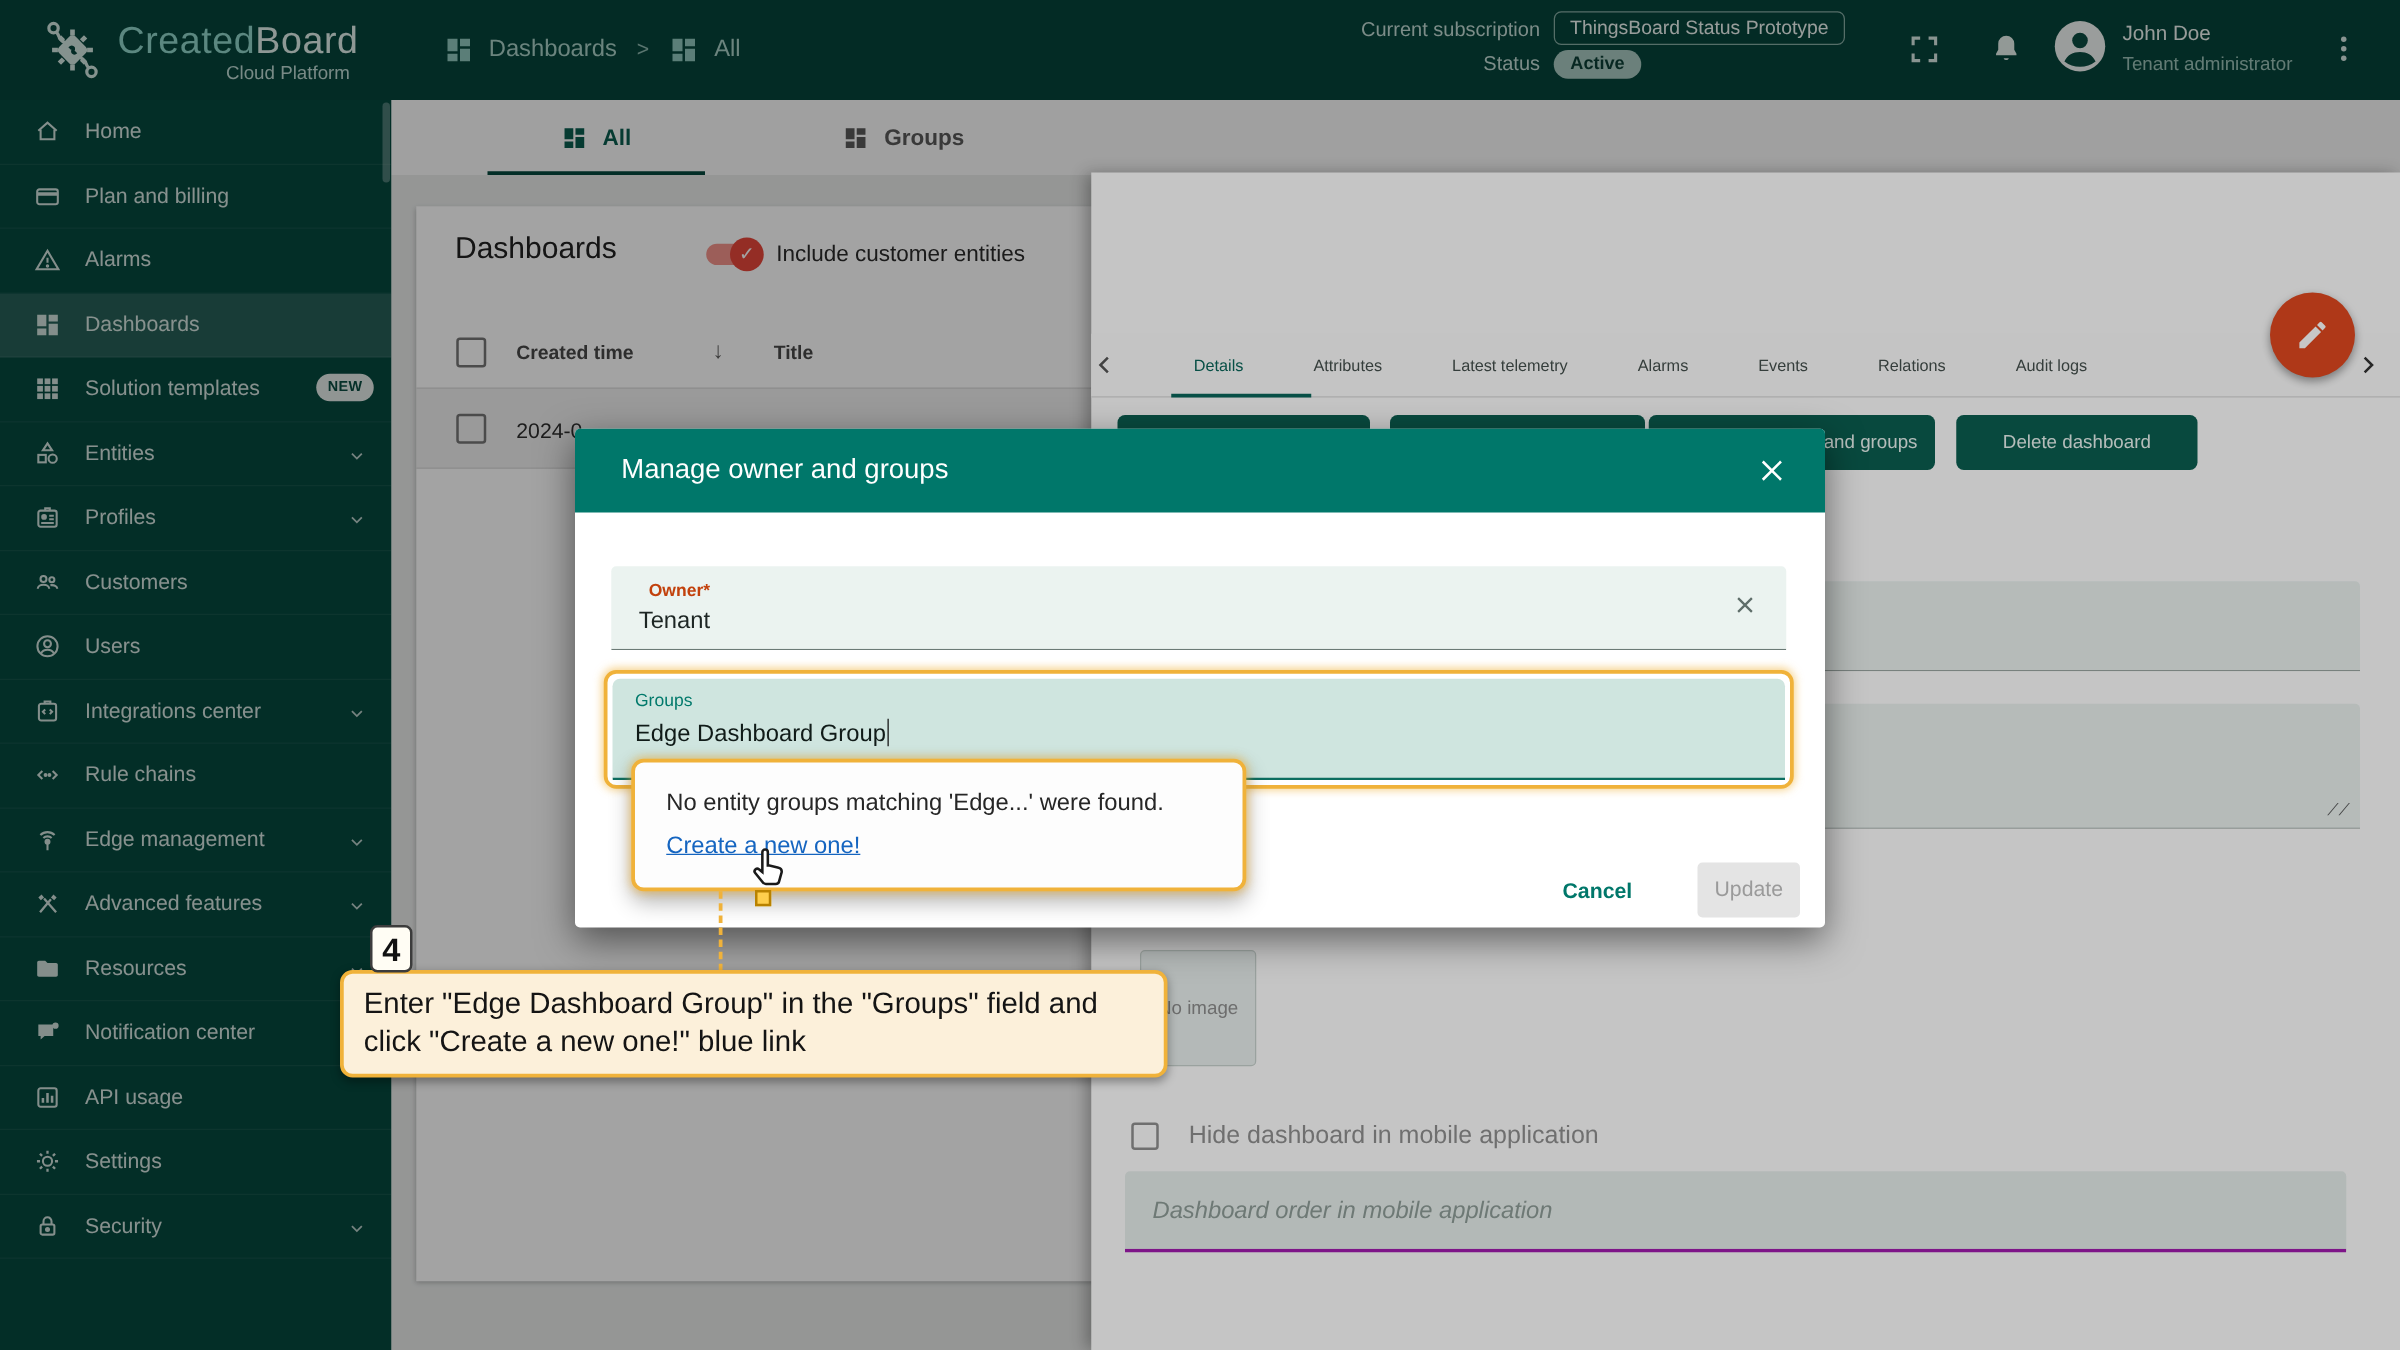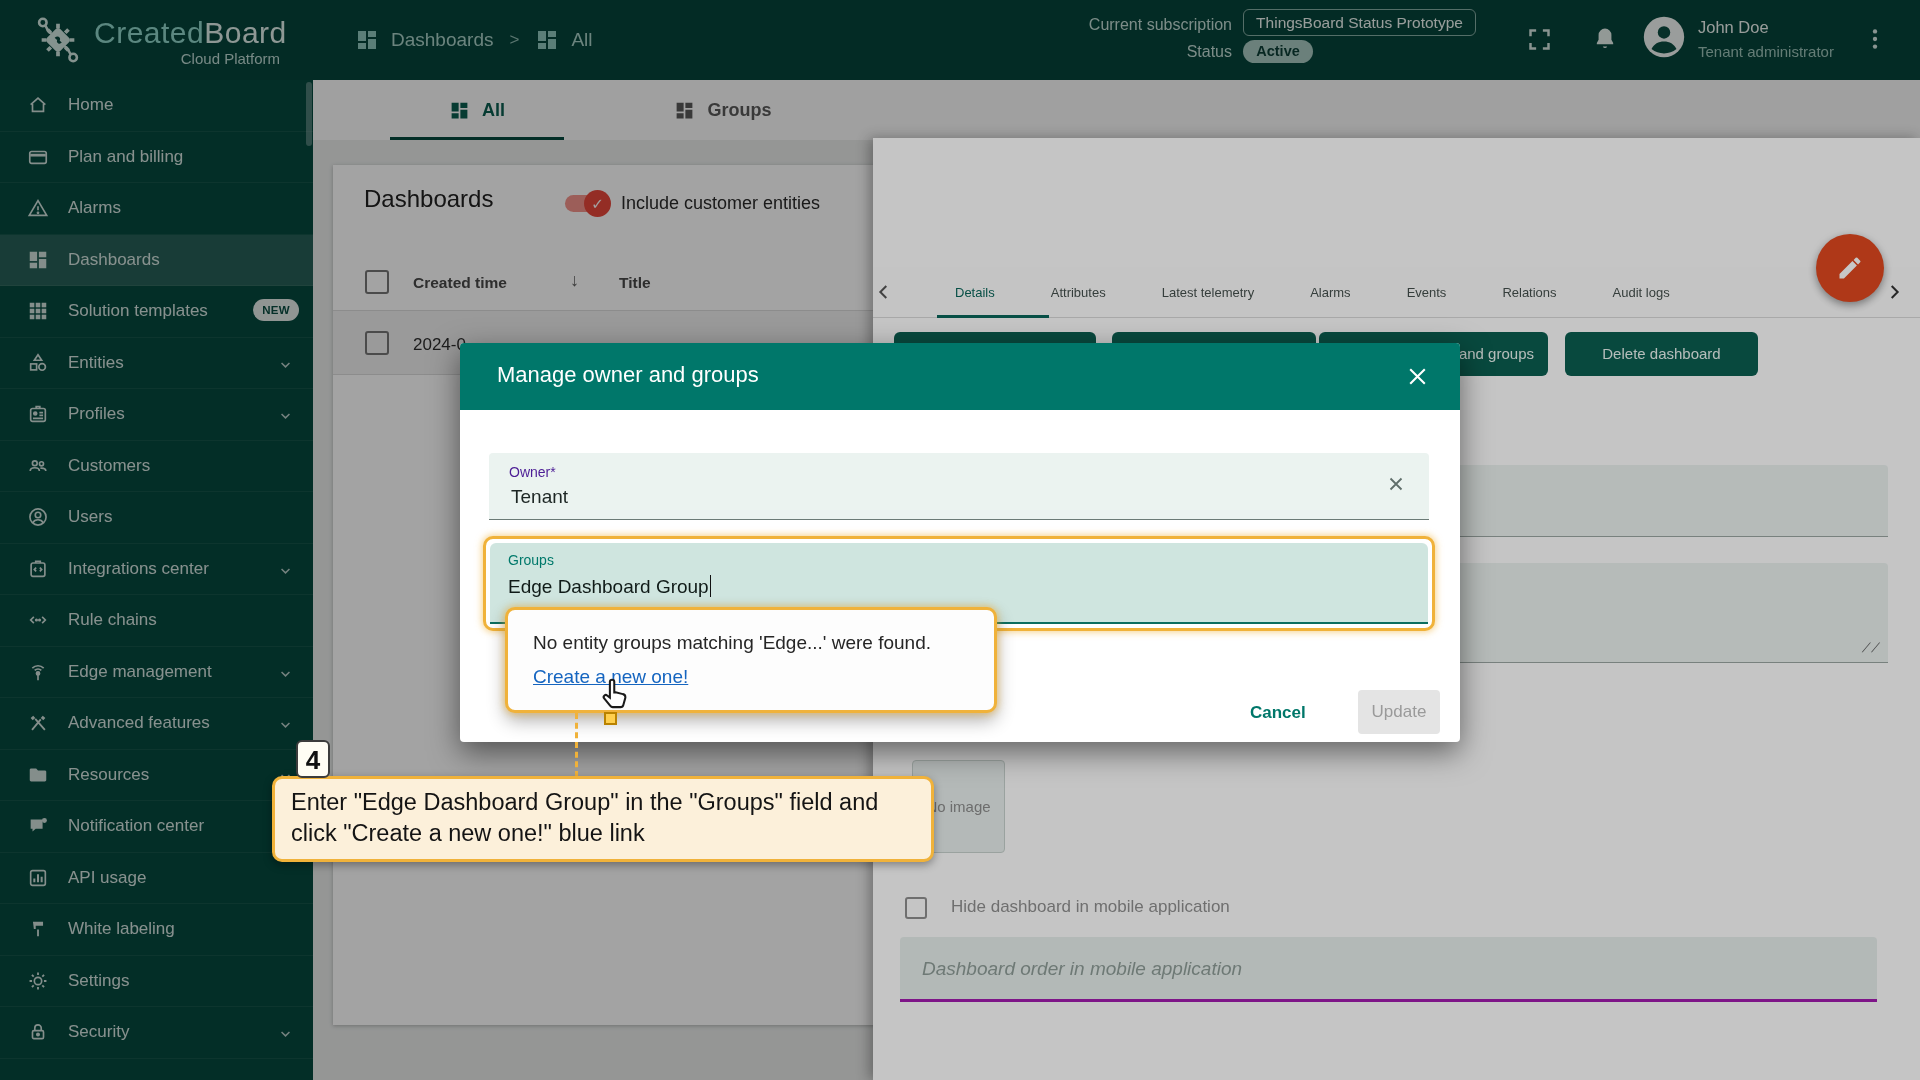--- a/index.html
+++ b/index.html
@@ -90,7 +90,7 @@
   .m-title{position:absolute;left:37px;top:19px;font-size:22px;font-weight:500;color:#fff;}
   .m-close{position:absolute;left:945px;top:21px;cursor:pointer;}
   .owner-field{position:absolute;left:29px;top:110px;width:940px;height:67px;background:#ebf3f0;border-bottom:1px solid #6b7a76;border-radius:4px 4px 0 0;}
-  .owner-label{position:absolute;left:20px;top:11px;font-size:14px;color:#4c1d95;}
+  .owner-label{position:absolute;left:30px;top:11px;font-size:14px;color:#c2410c;font-weight:bold;}
   .owner-value{position:absolute;left:22px;top:33px;font-size:19px;color:#1d2624;}
   .owner-clear{position:absolute;right:22px;top:20px;cursor:pointer;}
   .groups-ring{position:absolute;left:23px;top:193px;width:952px;height:95px;border:3px solid #f0b23a;border-radius:10px;box-shadow:0 0 7px 1px rgba(240,178,58,.6);background:#fff;}

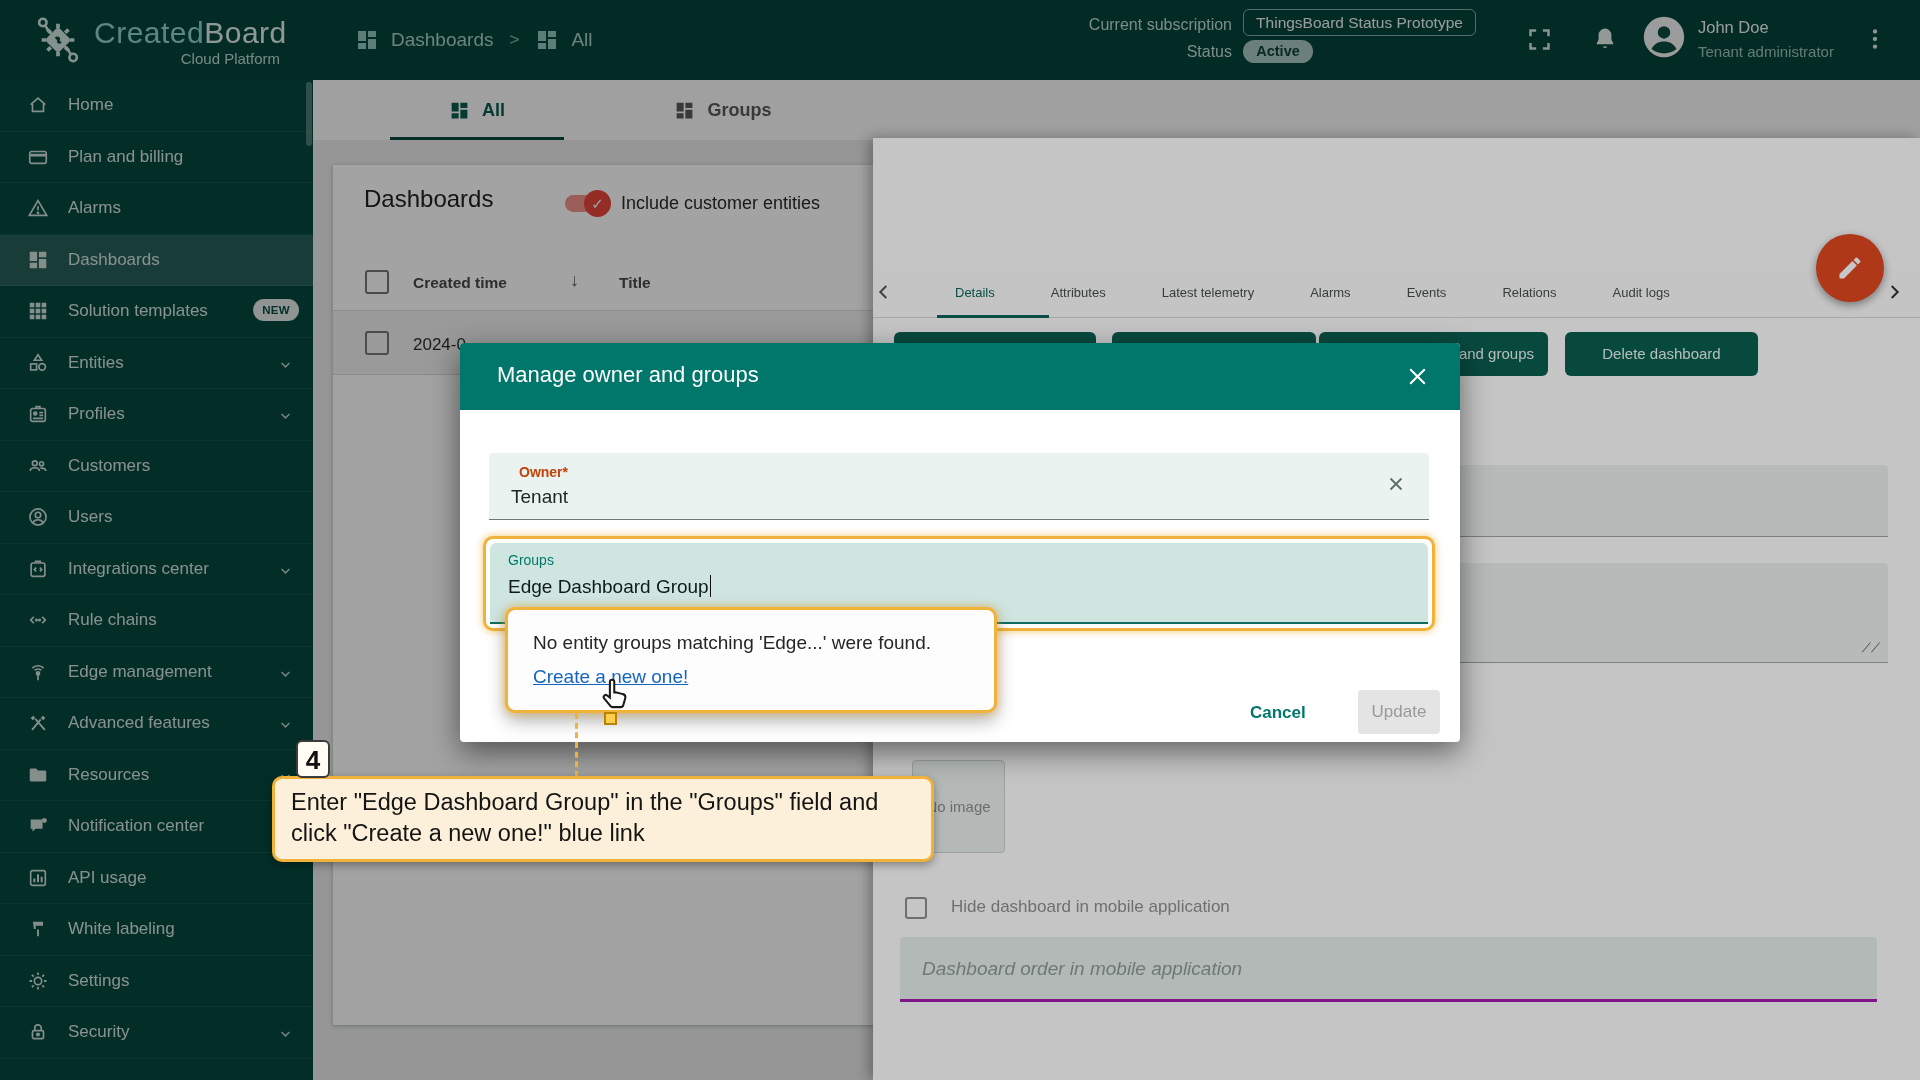--- a/index.html
+++ b/index.html
@@ -80,7 +80,7 @@
   .d-field2{top:425px;height:100px;}
   .resize-glyph{position:absolute;right:8px;bottom:6px;color:#555;font-size:13px;}
   .img-box{position:absolute;left:39px;top:622px;width:93px;height:93px;background:#e7eeec;border:1px solid #c6d0cc;border-radius:4px;display:flex;align-items:center;justify-content:center;font-size:15px;color:#8c8c8c;}
-  .d-check-row{position:absolute;left:32px;top:759px;display:flex;align-items:flex-start;gap:24px;color:#8f8f8f;font-size:17px;}
+  .d-check-row{position:absolute;left:32px;top:759px;display:flex;align-items:flex-end;gap:24px;color:#8f8f8f;font-size:20px;}
   .d-order{position:absolute;left:27px;top:799px;width:977px;height:65px;background:#e6edeb;border-bottom:3px solid #a21caf;border-radius:4px 4px 0 0;font-style:italic;}
   .d-order-label{position:absolute;left:22px;top:21px;font-size:19px;color:#8d9c97;}
 

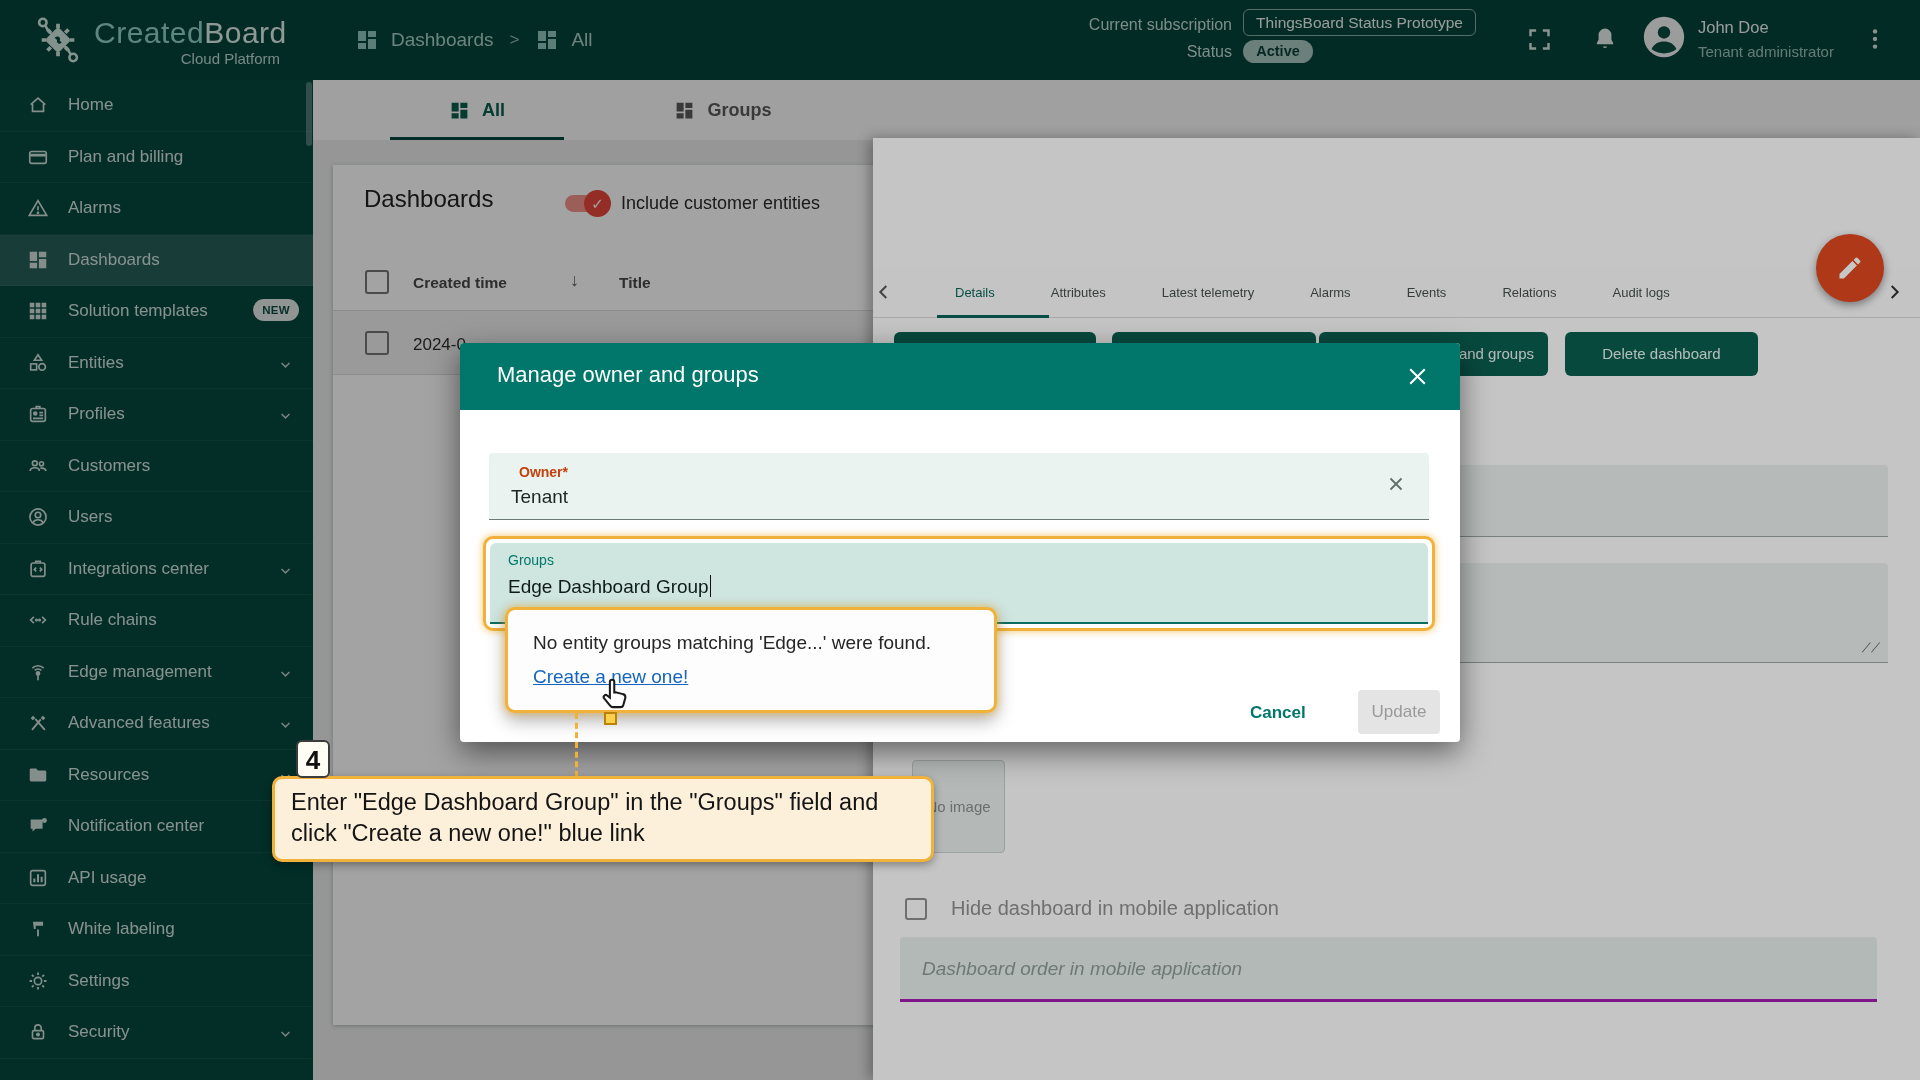--- a/index.html
+++ b/index.html
@@ -330,12 +330,6 @@
         </div>
         <div class="side-item">
           <span class="ic"><svg class="ic" width="22" height="22" viewBox="0 0 24 24" fill="none" stroke="#cfe0db" stroke-width="1.8" style="color:#cfe0db">
-              <path d="M6.5 4h11v4.5H9.5V12h-2zM11 12.5h2V20h-2z" fill="currentColor" stroke="none"></path>
-            </svg></span>
-          <span>White labeling</span>
-        </div>
-        <div class="side-item">
-          <span class="ic"><svg class="ic" width="22" height="22" viewBox="0 0 24 24" fill="none" stroke="#cfe0db" stroke-width="1.8" style="color:#cfe0db">
               <circle cx="12" cy="12" r="4" fill="none"></circle>
               <path d="M12 2.8v2.7M12 18.5v2.7M2.8 12h2.7M18.5 12h2.7M5.4 5.4l1.9 1.9M16.7 16.7l1.9 1.9M18.6 5.4l-1.9 1.9M7.3 16.7l-1.9 1.9" stroke-width="2"></path>
             </svg></span>

